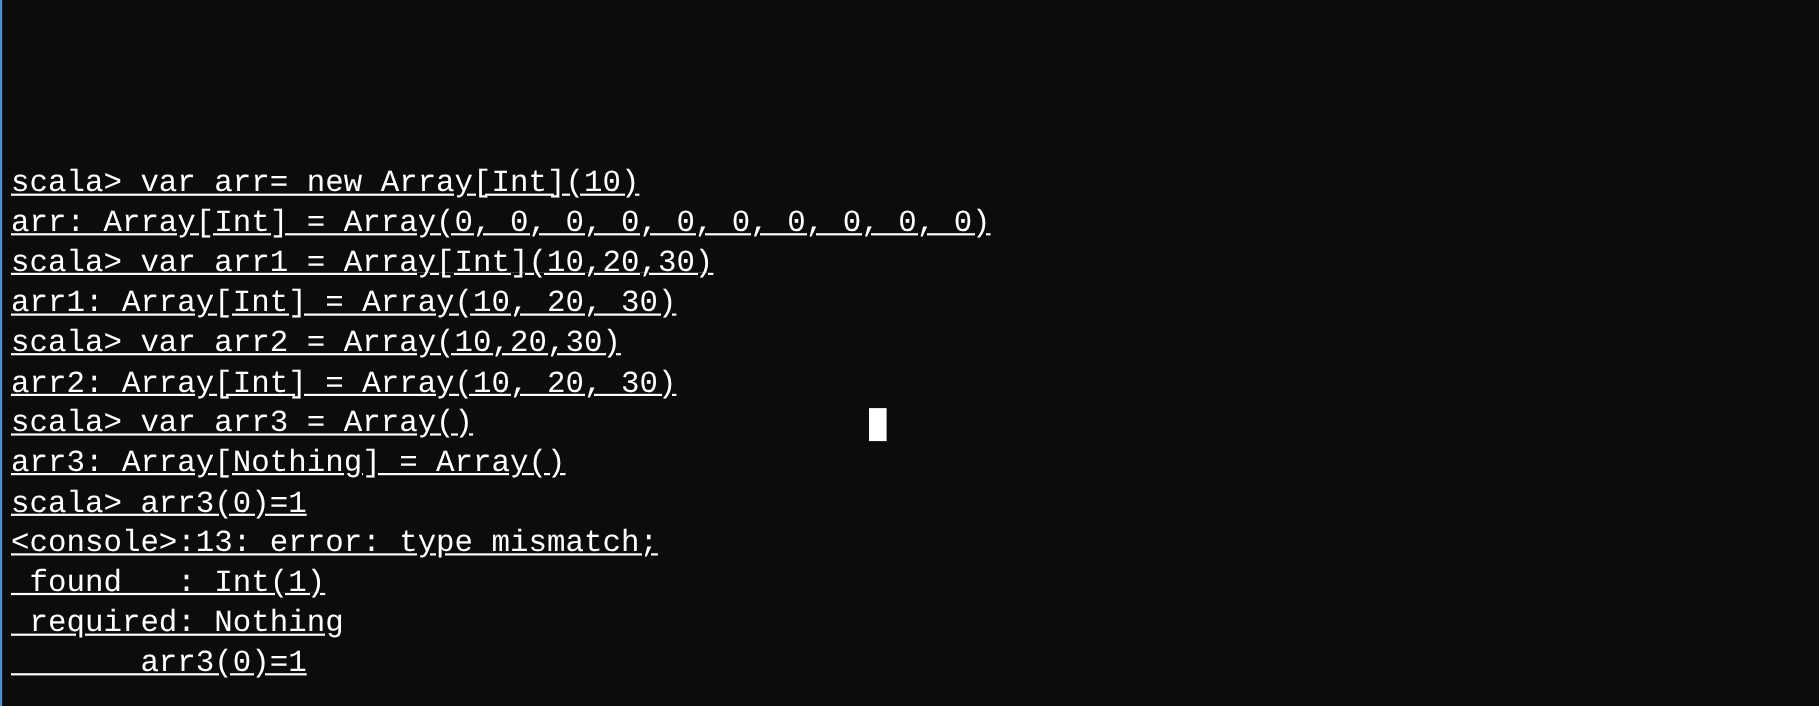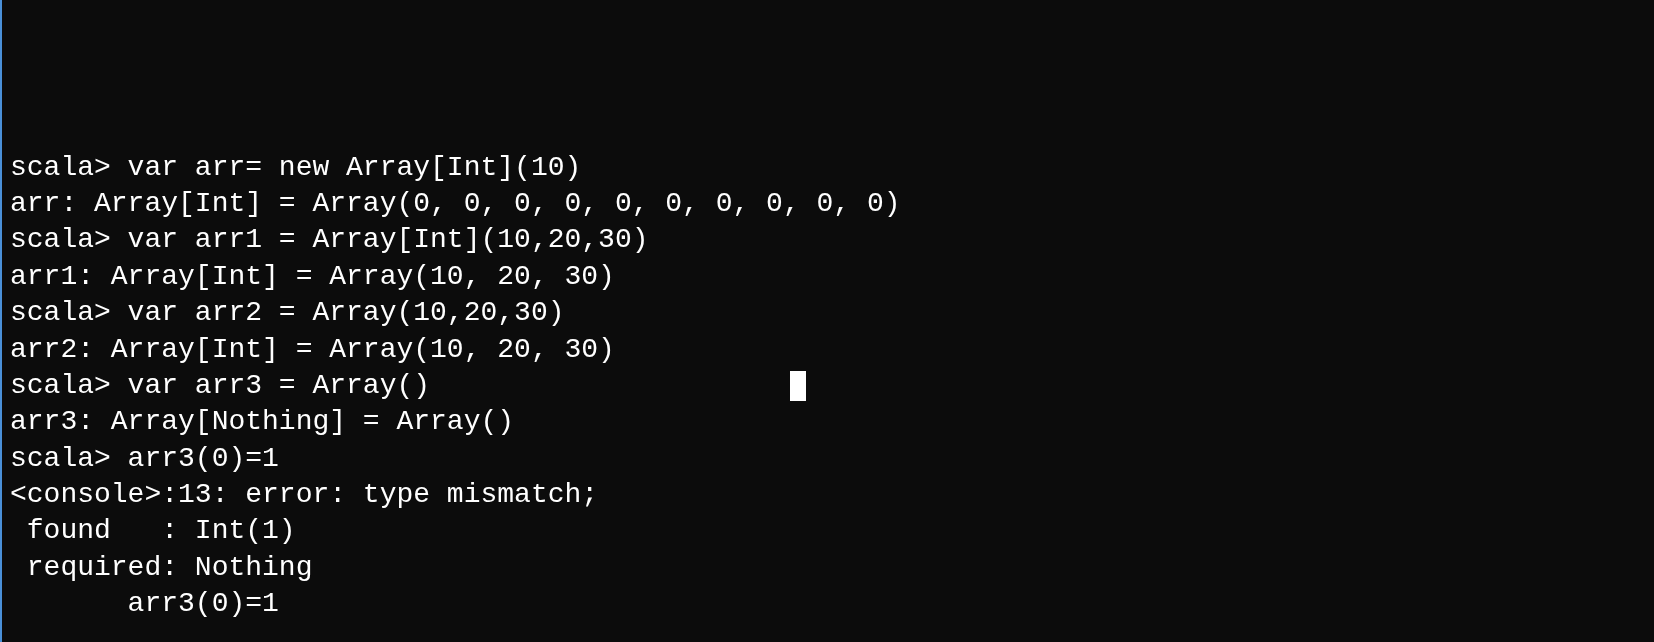--- a/index.html
+++ b/index.html
@@ -22,6 +22,7 @@
     }
     .line {
       display: block;
+      text-decoration: underline;
     }
     .cursor-block {
       display: inline-block;

